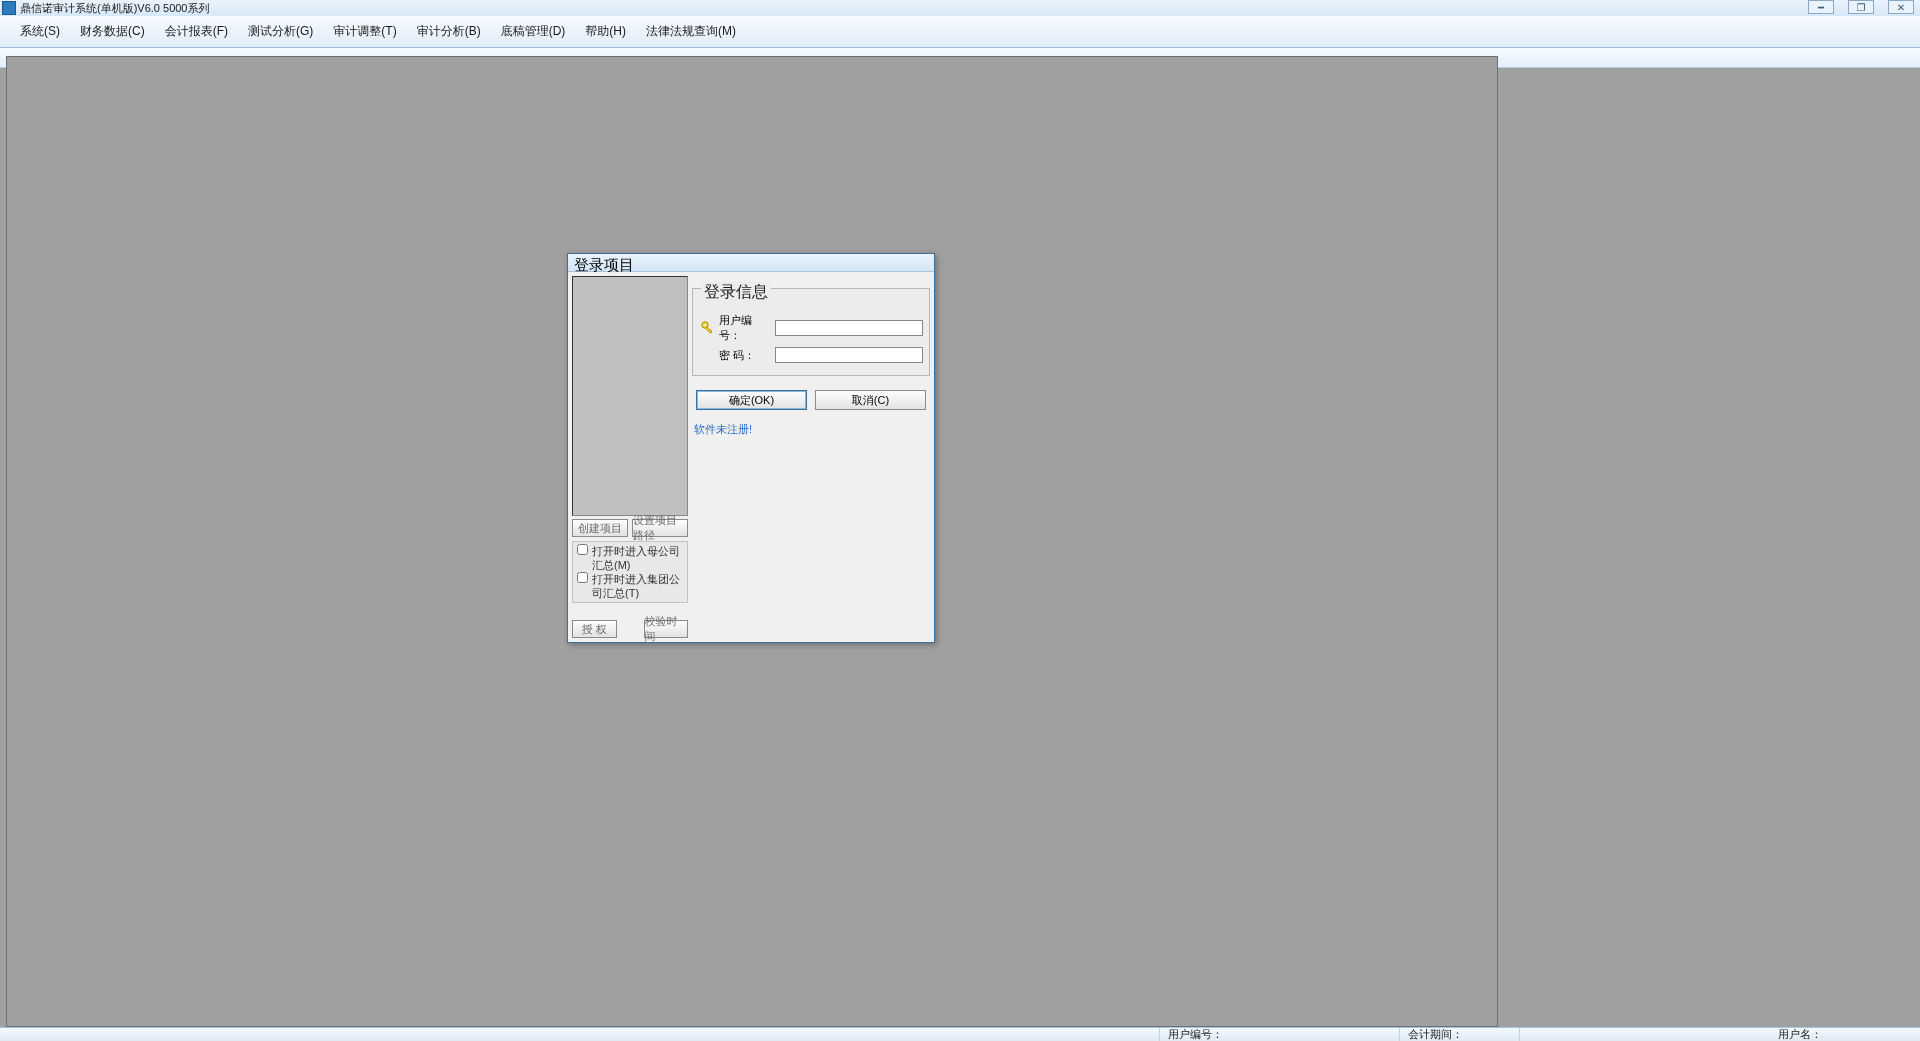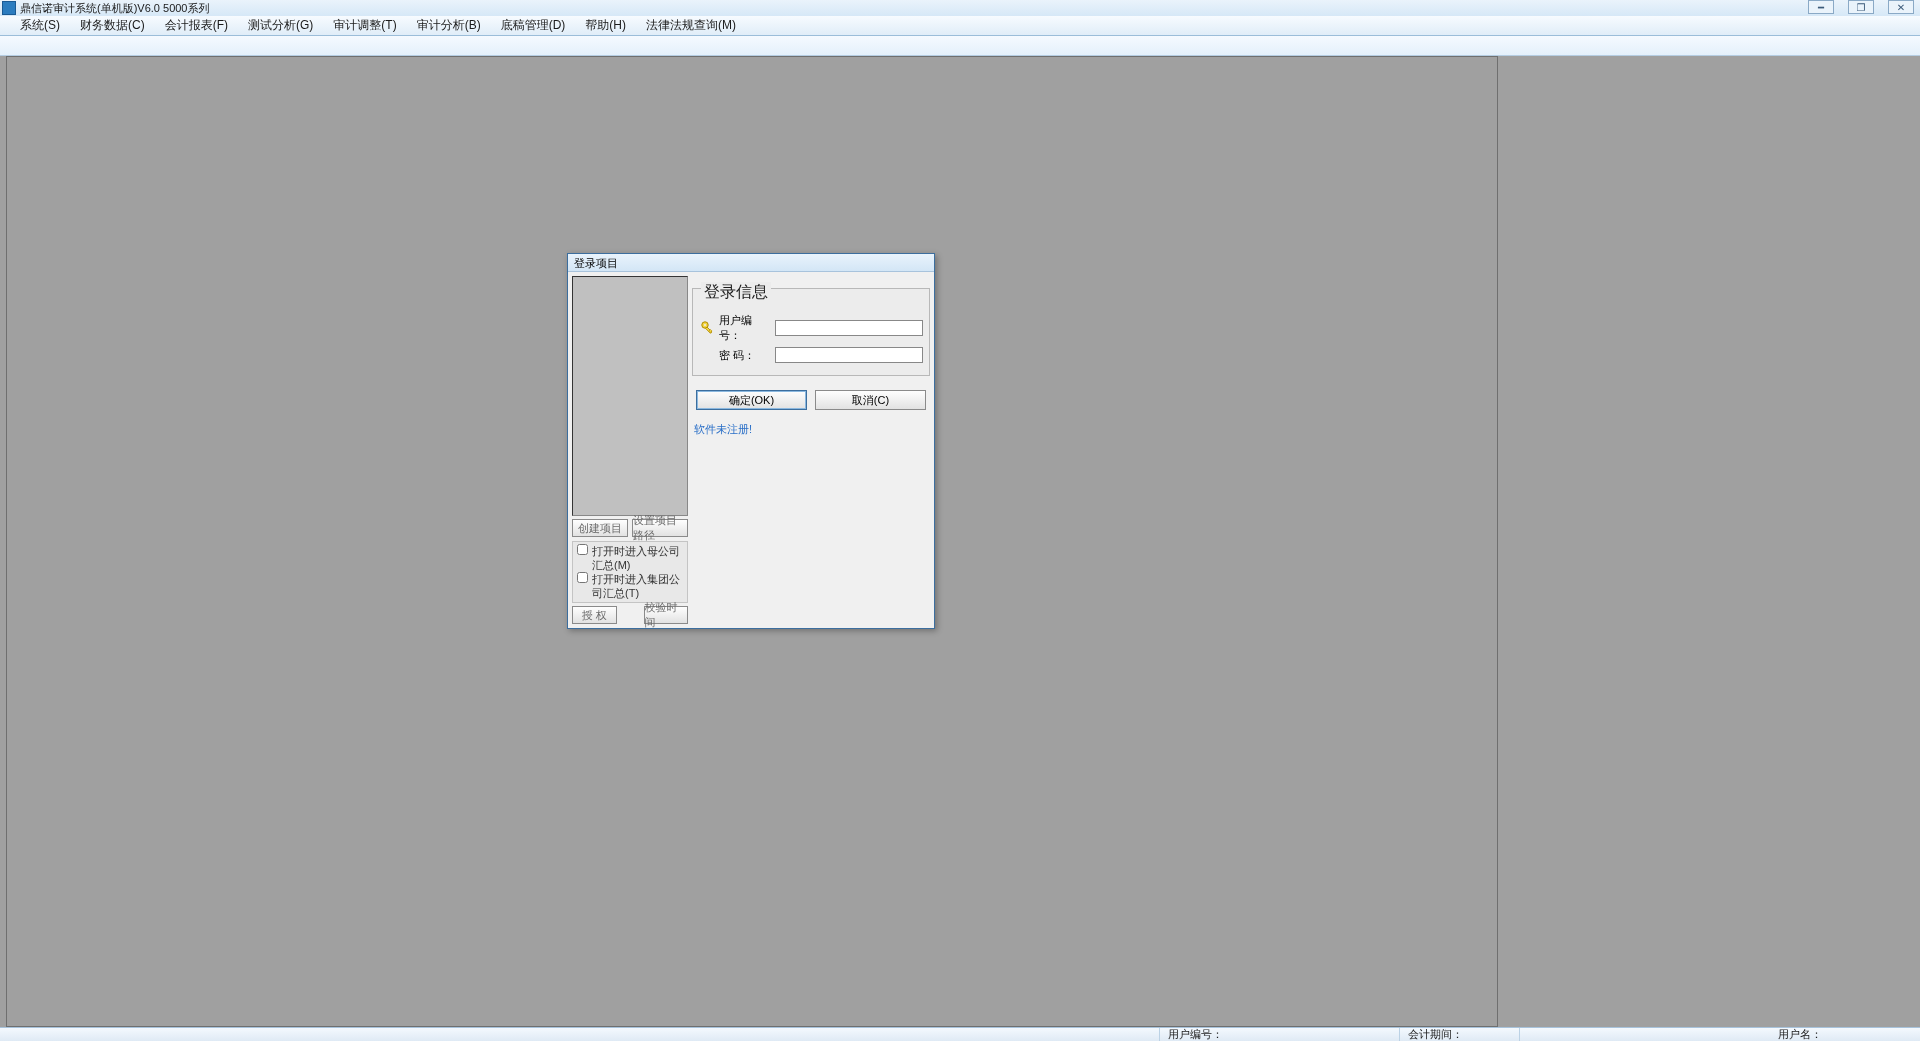--- a/index.html
+++ b/index.html
@@ -49,7 +49,7 @@
 
 
 .menubar {
-  height: 20px;
+  height: 32px;
   background: linear-gradient(#f7fbff, #e0edf8);
   border-bottom: 1px solid #9bbdd9;
   display: flex;

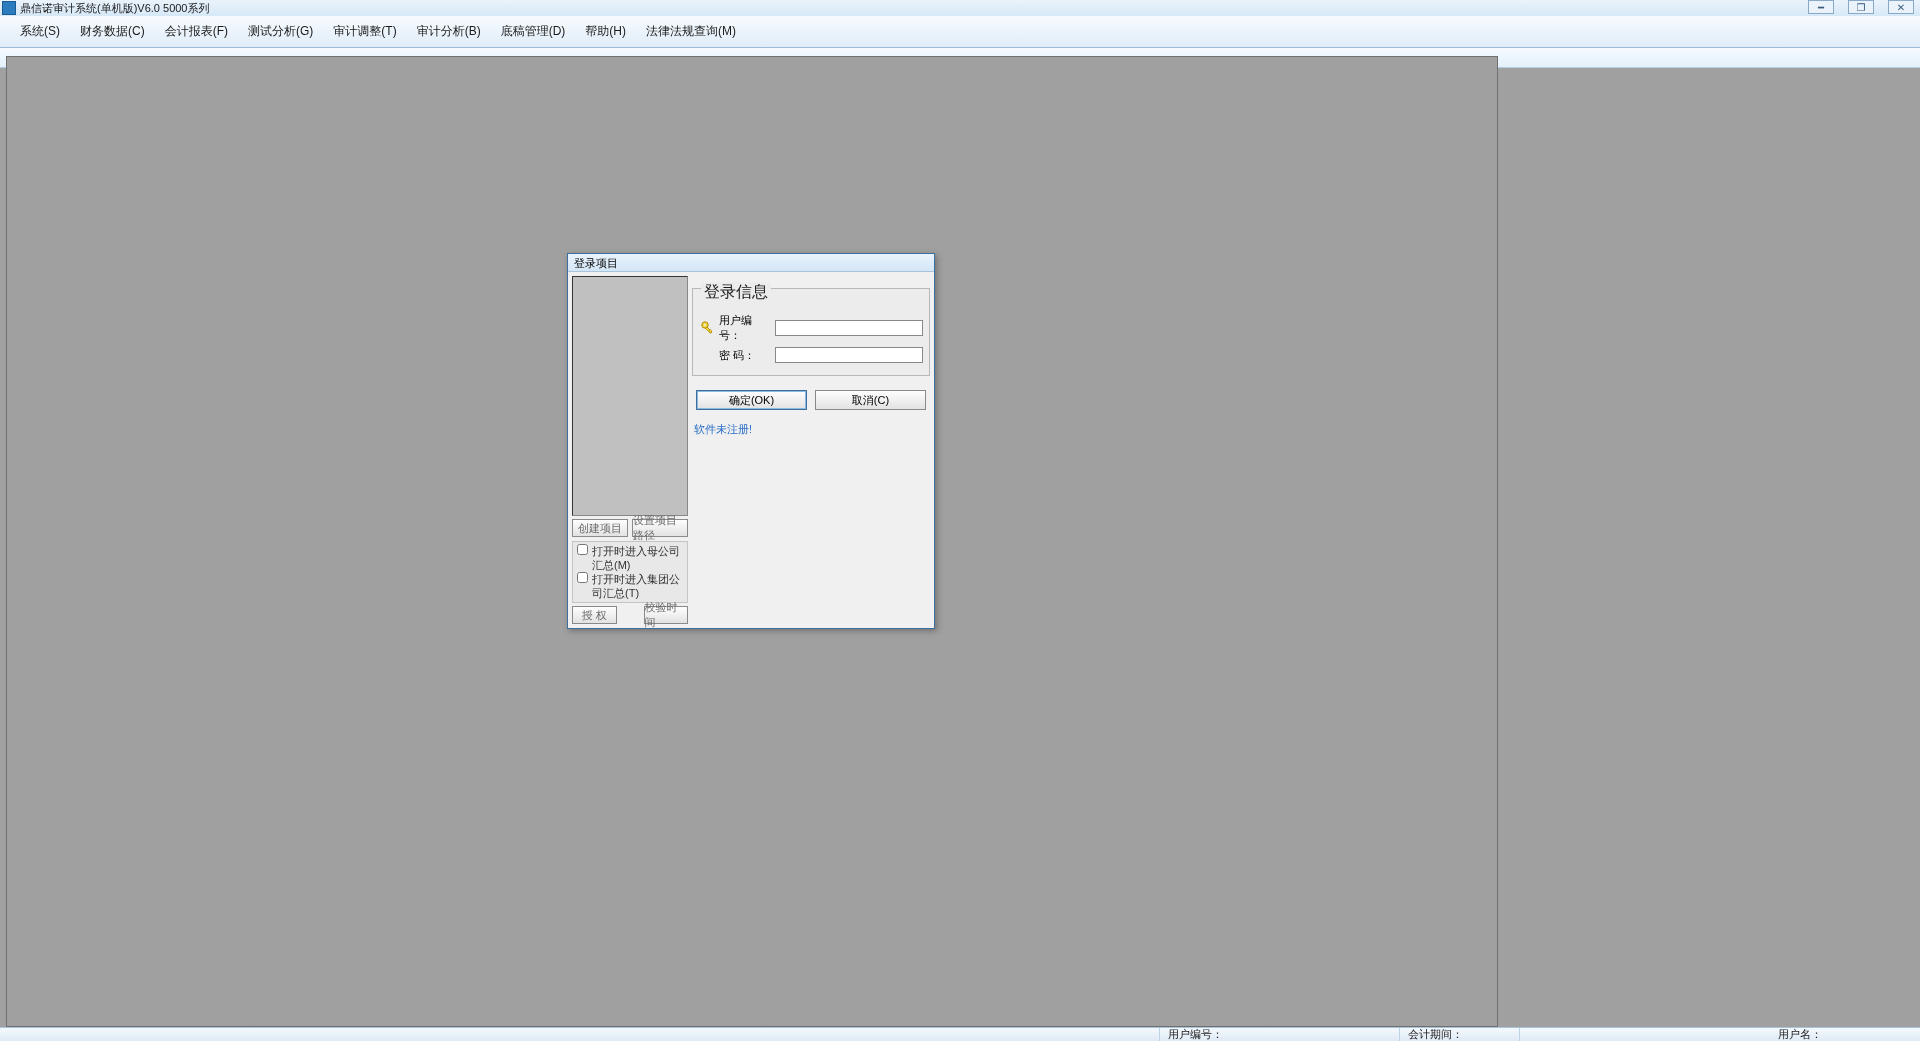--- a/index.html
+++ b/index.html
@@ -97,7 +97,7 @@
   background: linear-gradient(#e9f3fc, #d3e6f6);
   border-bottom: 1px solid #a8c3dc;
   padding: 2px 6px;
-  font-size: 11px;
+  font-size: 15px;
   color: #000;
 }
 .dialog-body {

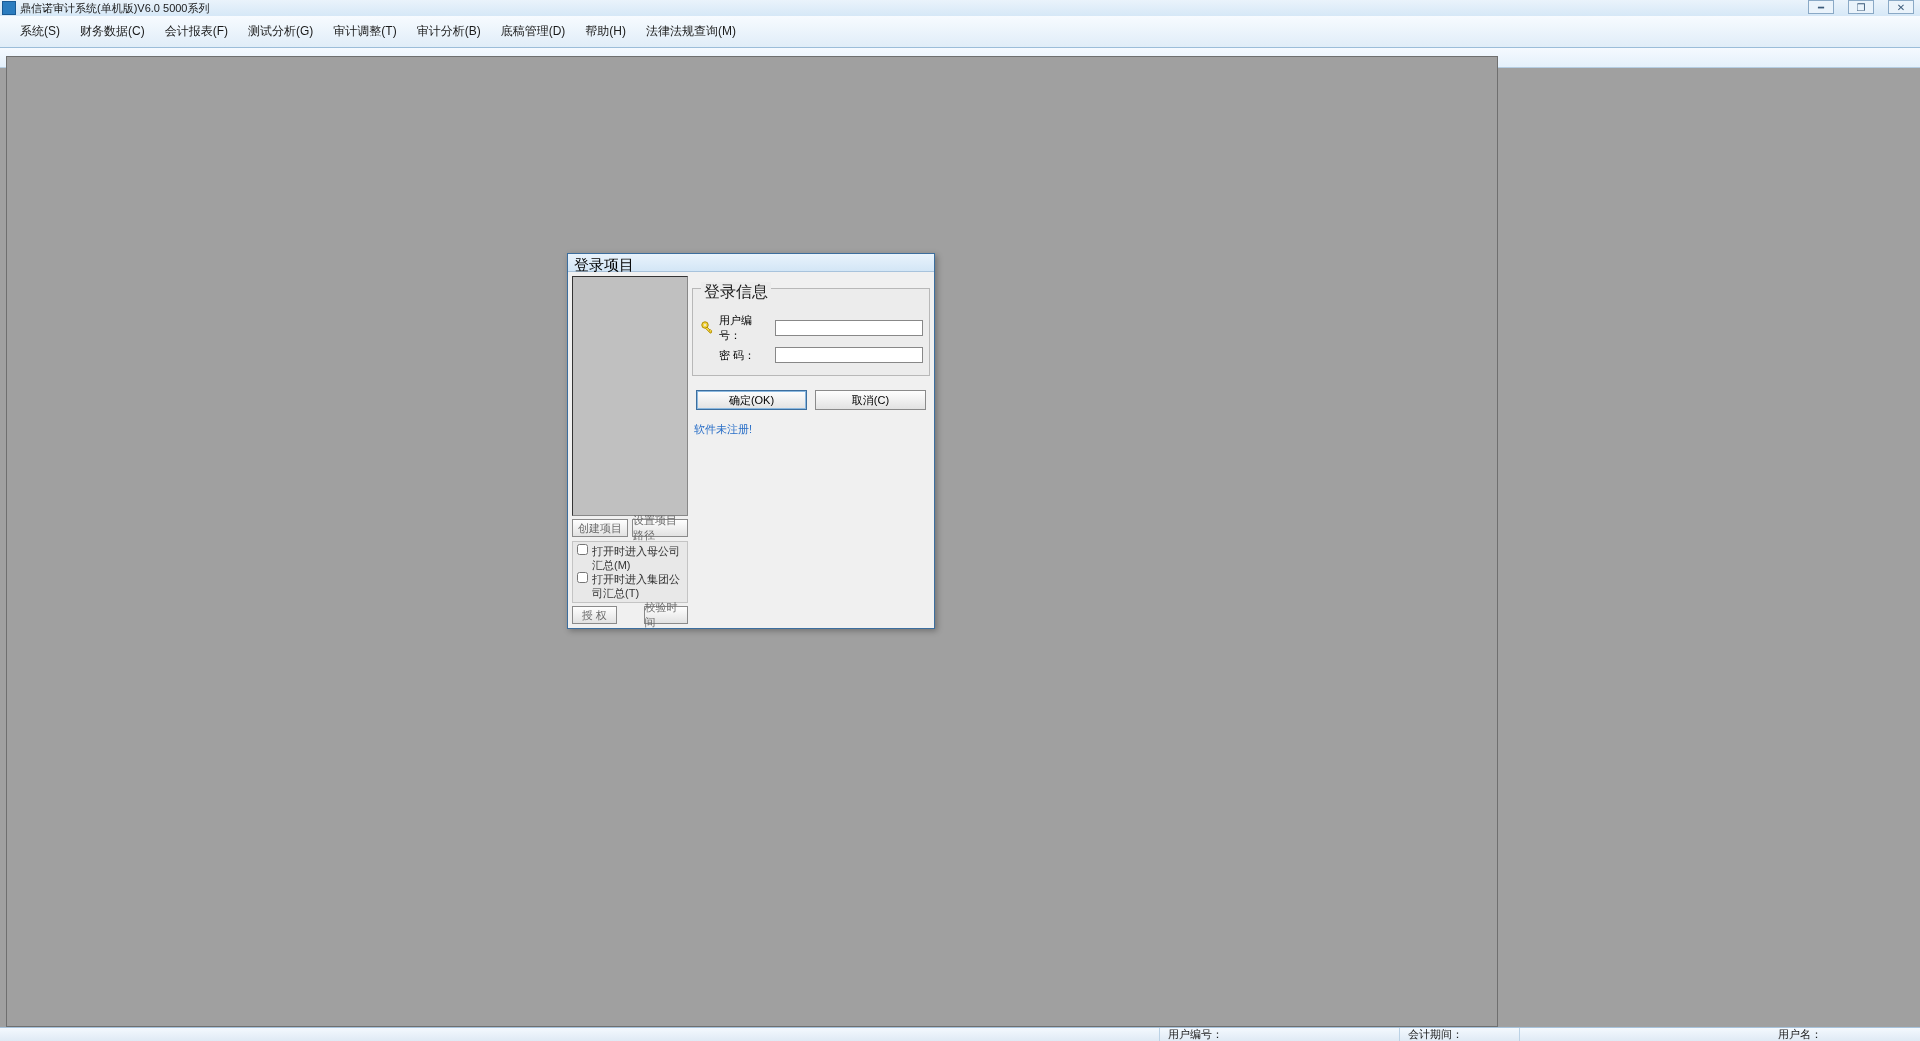--- a/index.html
+++ b/index.html
@@ -306,7 +306,7 @@
           <span>打开时进入集团公司汇总(T)</span>
         </label>
       </div>
-      <div class="btn-row" style="margin-top:3px;gap:27px;">
+      <div class="btn-row" style="margin-top:17px;gap:27px;">
         <div class="std-btn">授    权</div>
         <div class="std-btn">校验时间</div>
       </div>

